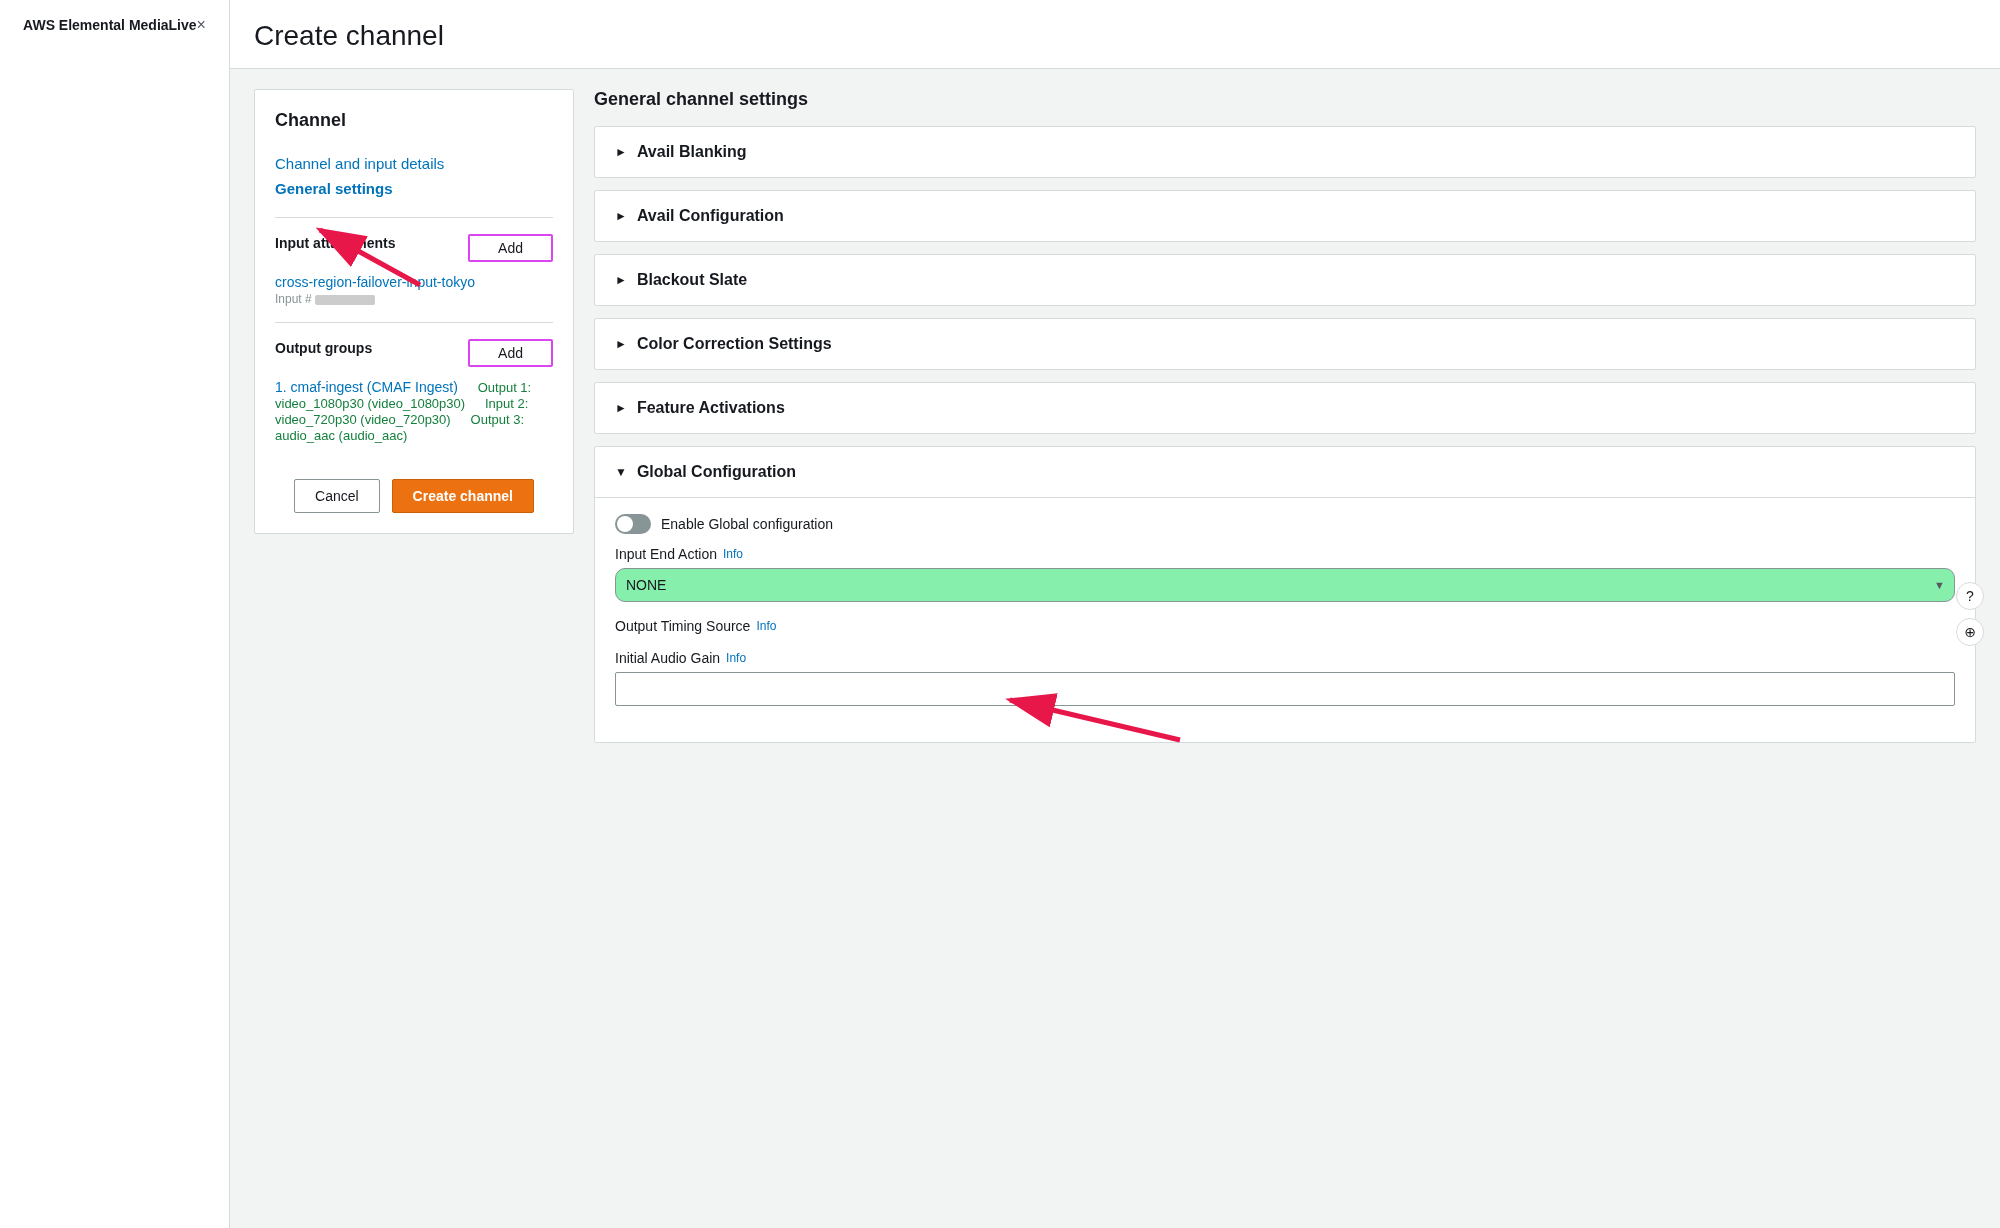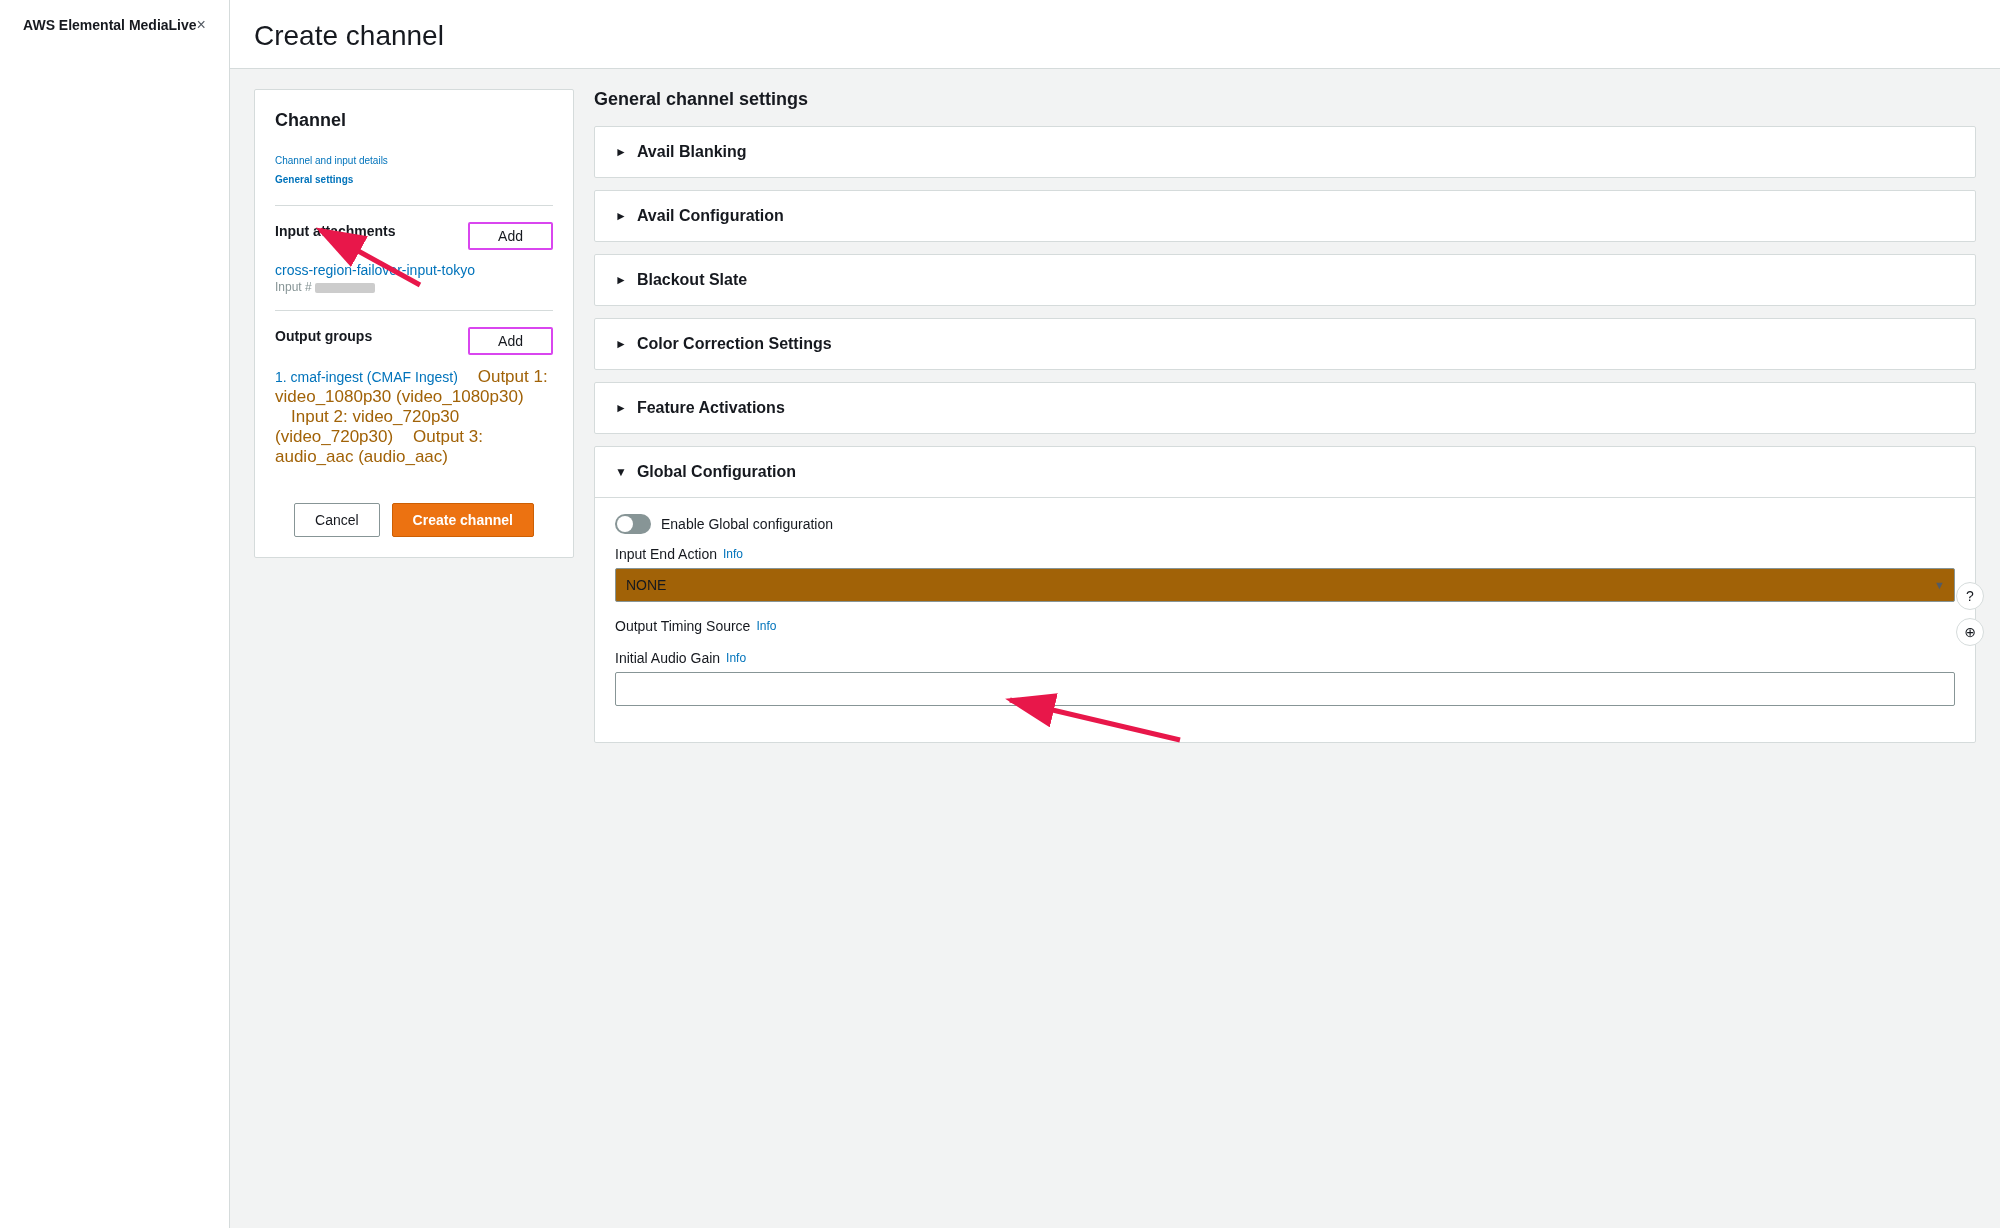--- a/index.html
+++ b/index.html
@@ -114,7 +114,7 @@
     .nav-link {
       color: #0073bb;
       cursor: pointer;
-      font-size: 10px;
+      font-size: 15px;
       display: block;
       padding: 4px 0;
       text-decoration: none;

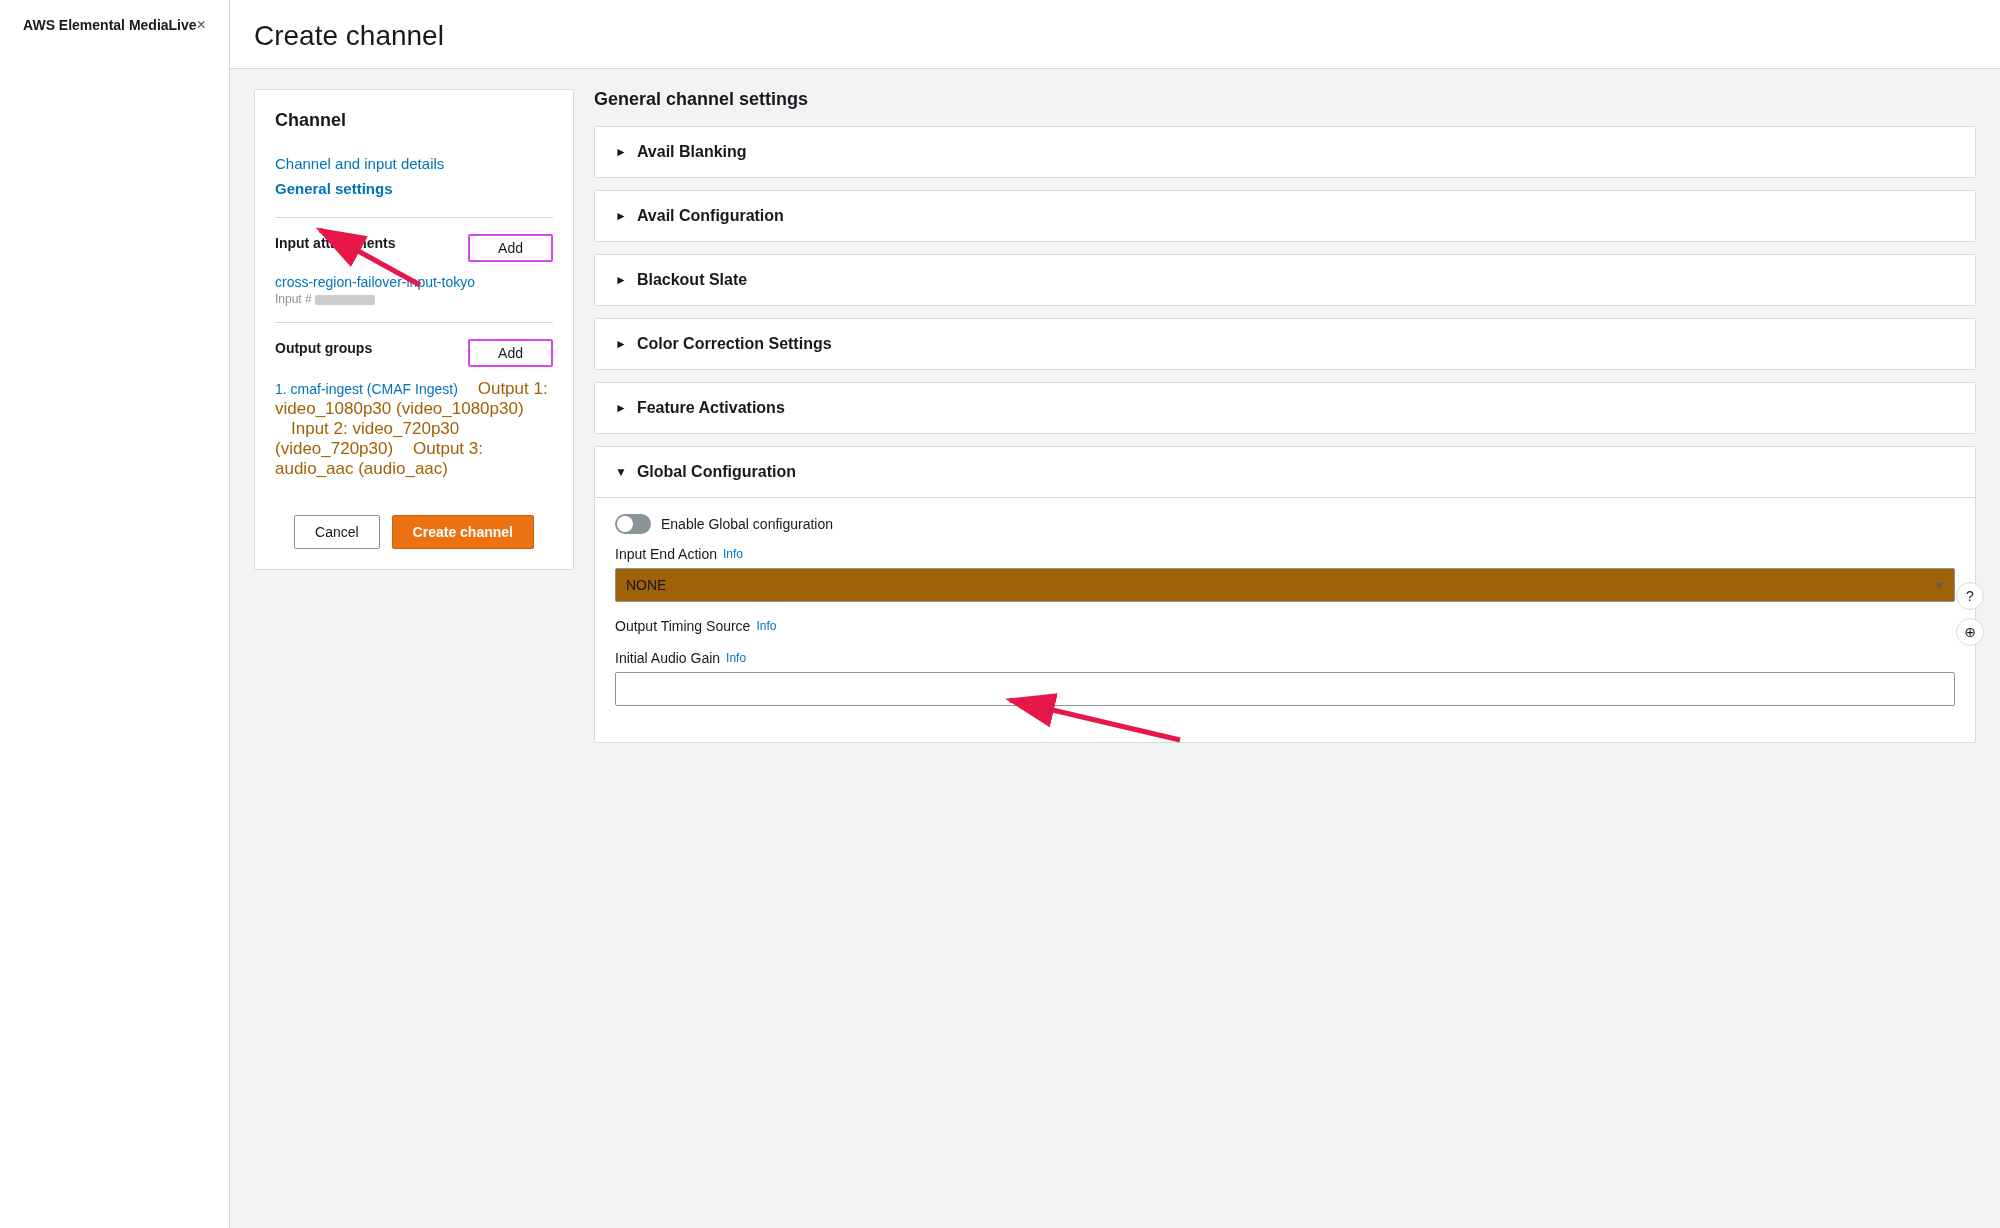--- a/index.html
+++ b/index.html
@@ -141,7 +141,7 @@
     .input-link { color: #0073bb; font-size: 14px; cursor: pointer; }
     .input-id { color: #879596; font-size: 12px; margin-top: 2px; }
     .output-group { color: #0073bb; font-size: 14px; cursor: pointer; }
-    .output-item { color: #a16207; font-size: 17px; margin-left: 16px; margin-bottom: 4px; cursor: pointer; }
+    .output-item { color: #15803d; font-size: 13px; margin-left: 16px; margin-bottom: 4px; cursor: pointer; }
 
     
     .left-panel-footer {

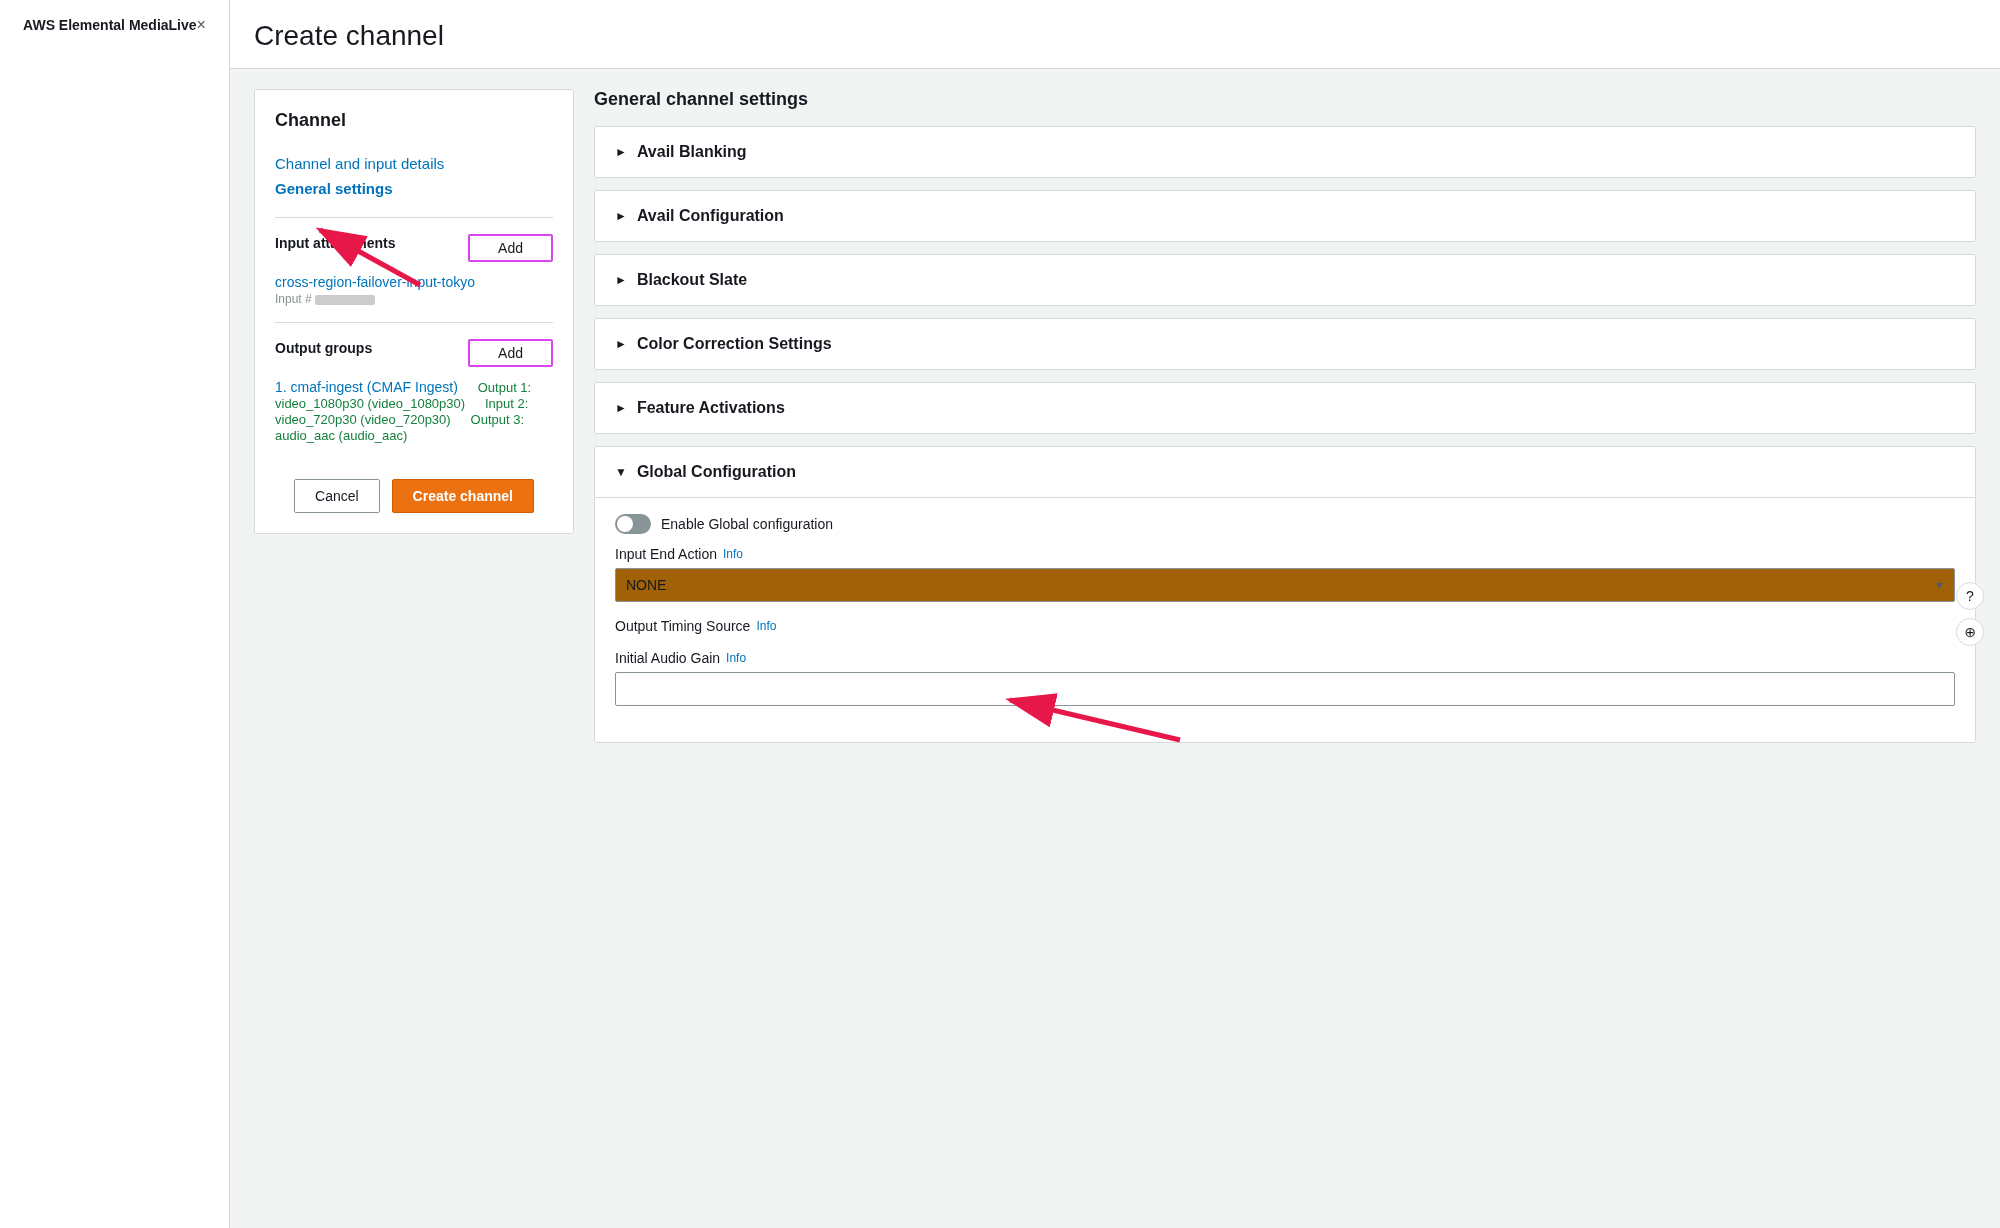--- a/index.html
+++ b/index.html
@@ -262,10 +262,10 @@
       width: 100%;
       padding: 8px 36px 8px 10px;
       border: 1px solid #879596;
-      background: #a16207;
-      font-size: 14px;
-      color: #16191f;
-      border-radius: 2px;
+      background: #86efac;
+      font-size: 14px;
+      color: #16191f;
+      border-radius: 10px;
       appearance: none;
       -webkit-appearance: none;
       cursor: pointer;

